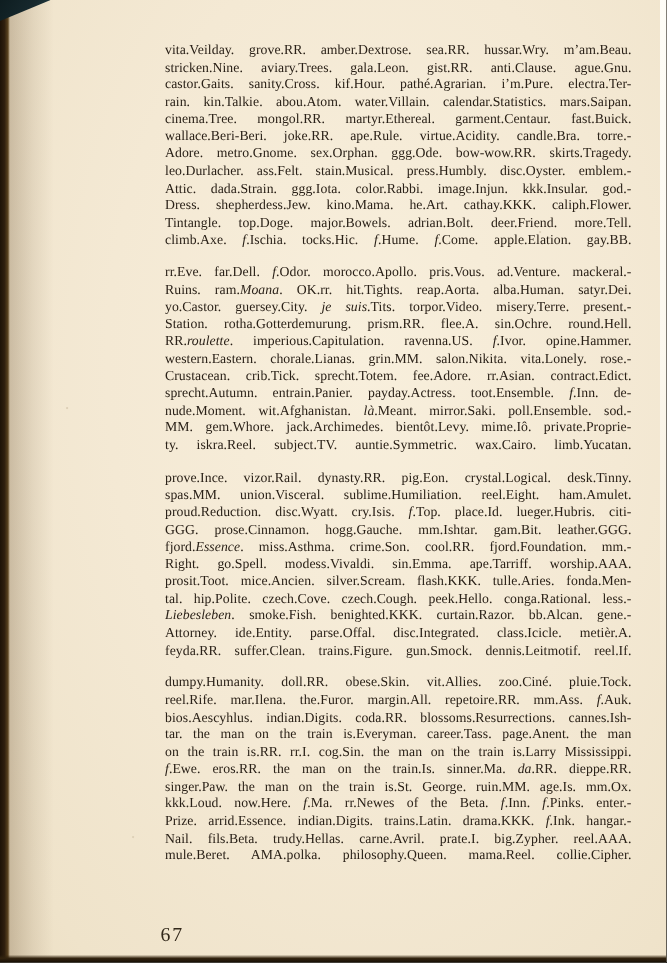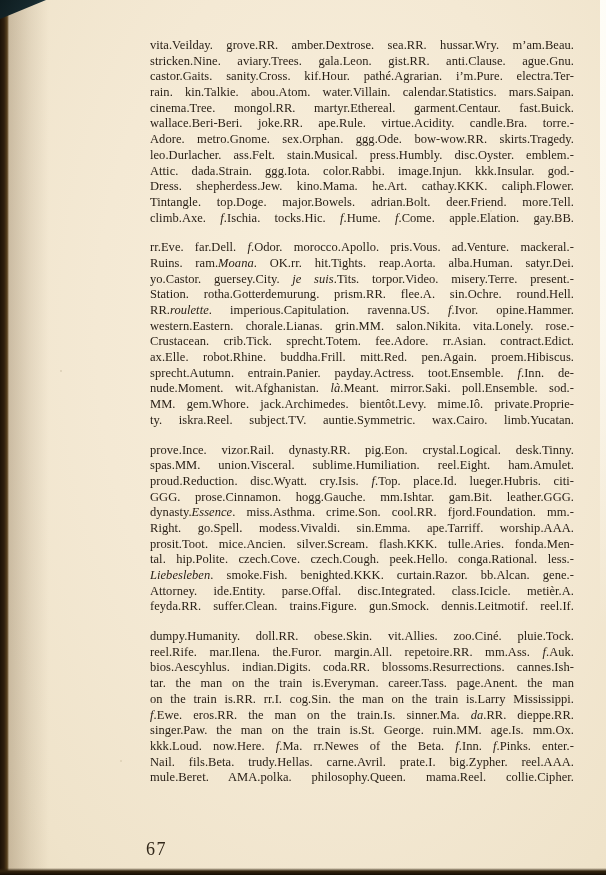--- a/index.html
+++ b/index.html
@@ -94,7 +94,6 @@
         <div class="line"><span>RR.</span><span class="it">roulette</span><span>. imperious.Capitulation. ravenna.US. </span><span class="it">f</span><span>.Ivor. opine.Hammer.</span></div>
         <div class="line"><span>western.Eastern. chorale.Lianas. grin.MM. salon.Nikita. vita.Lonely. rose.-</span></div>
         <div class="line"><span>Crustacean. crib.Tick. sprecht.Totem. fee.Adore. rr.Asian. contract.Edict.</span></div>
-        <div class="line"><span>ax.Elle. robot.Rhine. buddha.Frill. mitt.Red. pen.Again. proem.Hibiscus.</span></div>
         <div class="line"><span>sprecht.Autumn. entrain.Panier. payday.Actress. toot.Ensemble. </span><span class="it">f</span><span>.Inn. de-</span></div>
         <div class="line"><span>nude.Moment. wit.Afghanistan. </span><span class="it">là</span><span>.Meant. mirror.Saki. poll.Ensemble. sod.-</span></div>
         <div class="line"><span>MM. gem.Whore. jack.Archimedes. bientôt.Levy. mime.Iô. private.Proprie-</span></div>

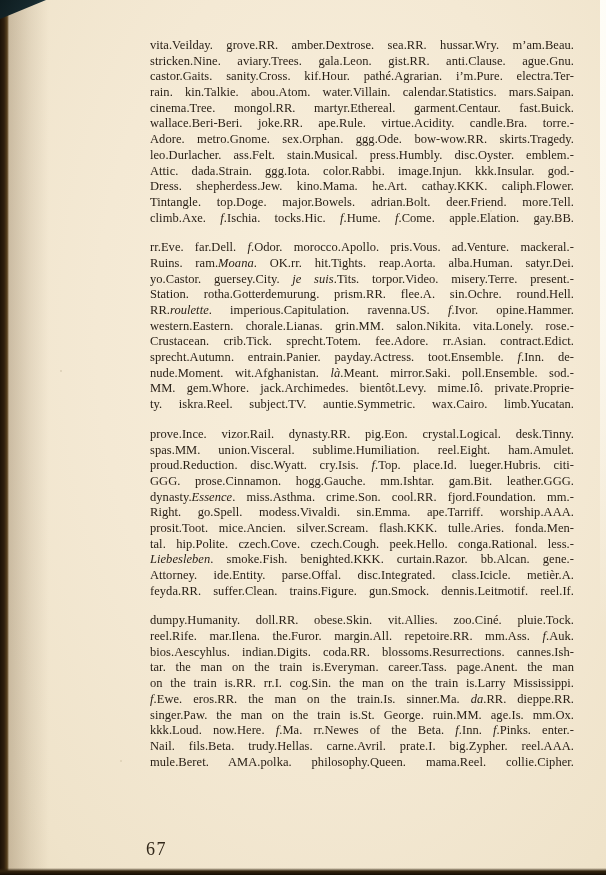--- a/index.html
+++ b/index.html
@@ -104,7 +104,7 @@
         <div class="line"><span>spas.MM. union.Visceral. sublime.Humiliation. reel.Eight. ham.Amulet.</span></div>
         <div class="line"><span>proud.Reduction. disc.Wyatt. cry.Isis. </span><span class="it">f</span><span>.Top. place.Id. lueger.Hubris. citi-</span></div>
         <div class="line"><span>GGG. prose.Cinnamon. hogg.Gauche. mm.Ishtar. gam.Bit. leather.GGG.</span></div>
-        <div class="line"><span>dynasty.</span><span class="it">Essence</span><span>. miss.Asthma. crime.Son. cool.RR. fjord.Foundation. mm.-</span></div>
+        <div class="line"><span>fjord.</span><span class="it">Essence</span><span>. miss.Asthma. crime.Son. cool.RR. fjord.Foundation. mm.-</span></div>
         <div class="line"><span>Right. go.Spell. modess.Vivaldi. sin.Emma. ape.Tarriff. worship.AAA.</span></div>
         <div class="line"><span>prosit.Toot. mice.Ancien. silver.Scream. flash.KKK. tulle.Aries. fonda.Men-</span></div>
         <div class="line"><span>tal. hip.Polite. czech.Cove. czech.Cough. peek.Hello. conga.Rational. less.-</span></div>

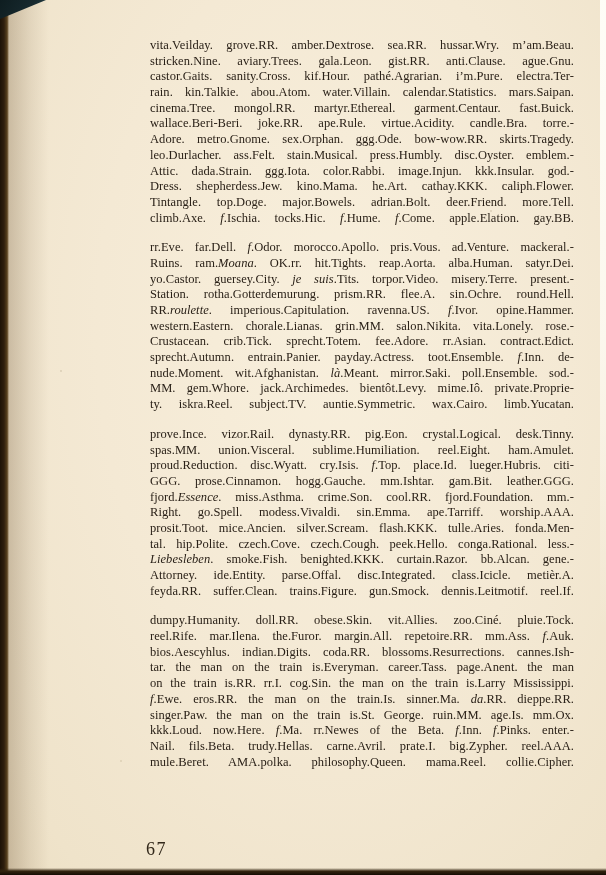--- a/index.html
+++ b/index.html
@@ -121,6 +121,7 @@
         <div class="line"><span class="it">f</span><span>.Ewe. eros.RR. the man on the train.Is. sinner.Ma. </span><span class="it">da</span><span>.RR. dieppe.RR.</span></div>
         <div class="line"><span>singer.Paw. the man on the train is.St. George. ruin.MM. age.Is. mm.Ox.</span></div>
         <div class="line"><span>kkk.Loud. now.Here. </span><span class="it">f</span><span>.Ma. rr.Newes of the Beta. </span><span class="it">f</span><span>.Inn. </span><span class="it">f</span><span>.Pinks. enter.-</span></div>
+        <div class="line"><span>Prize. arrid.Essence. indian.Digits. trains.Latin. drama.KKK. </span><span class="it">f</span><span>.Ink. hangar.-</span></div>
         <div class="line"><span>Nail. fils.Beta. trudy.Hellas. carne.Avril. prate.I. big.Zypher. reel.AAA.</span></div>
         <div class="line"><span>mule.Beret. AMA.polka. philosophy.Queen. mama.Reel. collie.Cipher.</span></div>
       </div>

